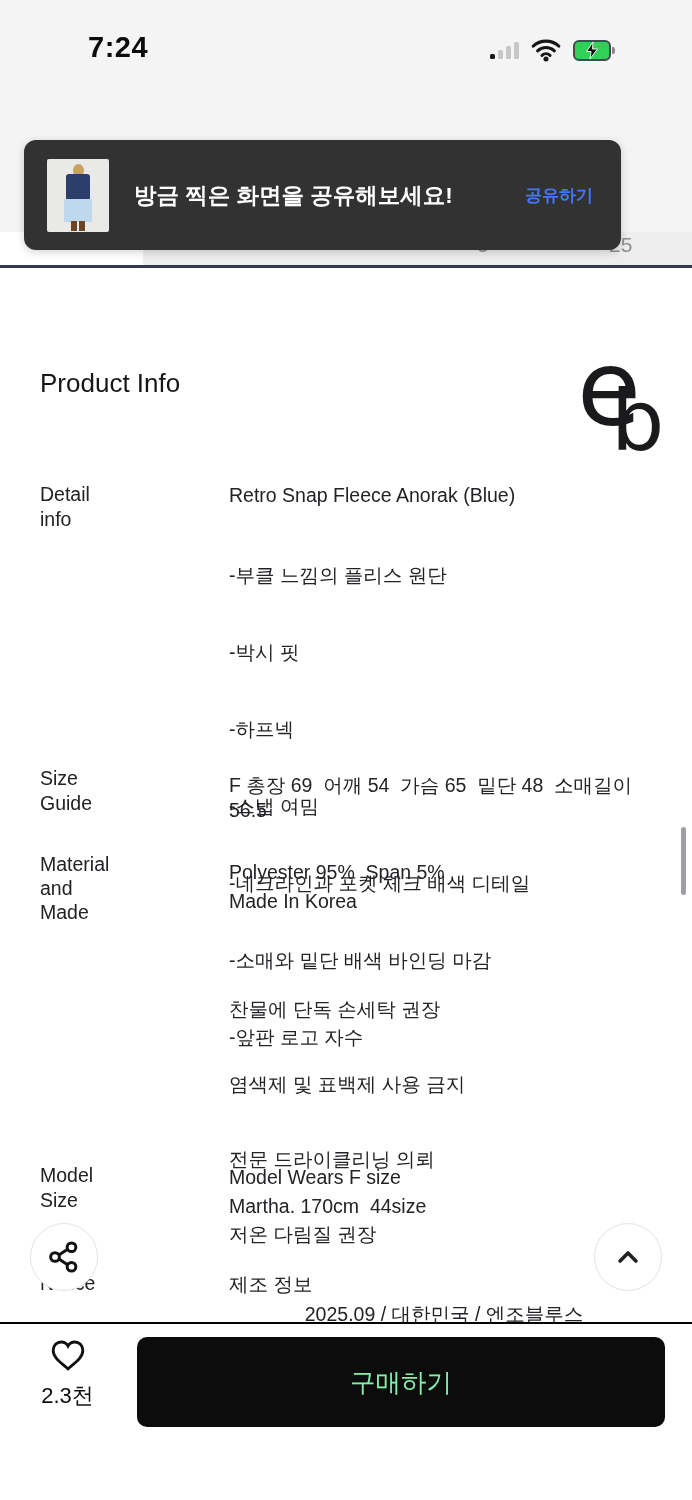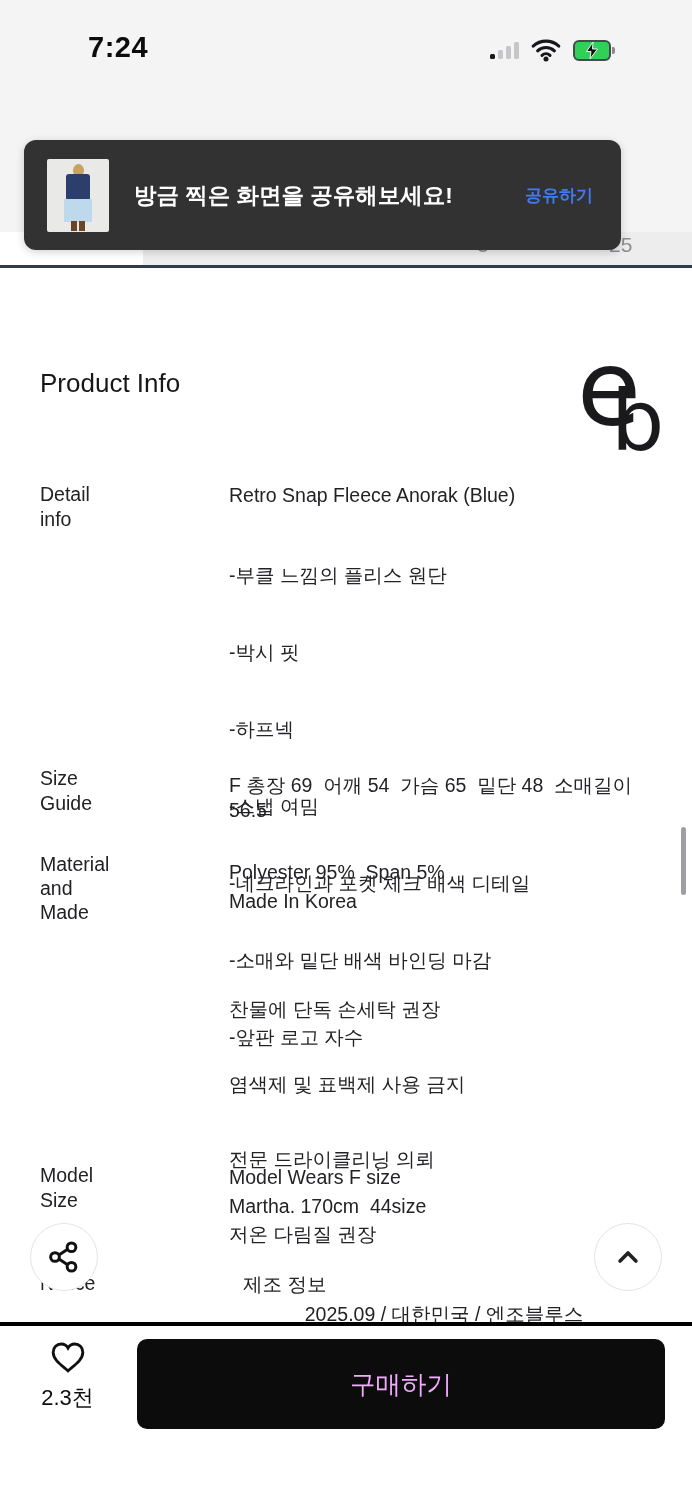--- a/index.html
+++ b/index.html
@@ -171,7 +171,7 @@
   <div class="abs val" style="top:1195px;">Martha. 170cm  44size</div>
 
   <div class="abs lbl" style="top:1271px;z-index:5;">Notice</div>
-  <div class="abs val" style="top:1271px;margin-left:14px;">제조 정보</div>
+  <div class="abs val" style="top:1271px;">제조 정보</div>
   <div class="abs val" style="top:1301px;text-align:center;">2025.09 / 대한민국 / 엔조블루스</div>
 
   <div class="abs scrollbar"></div>

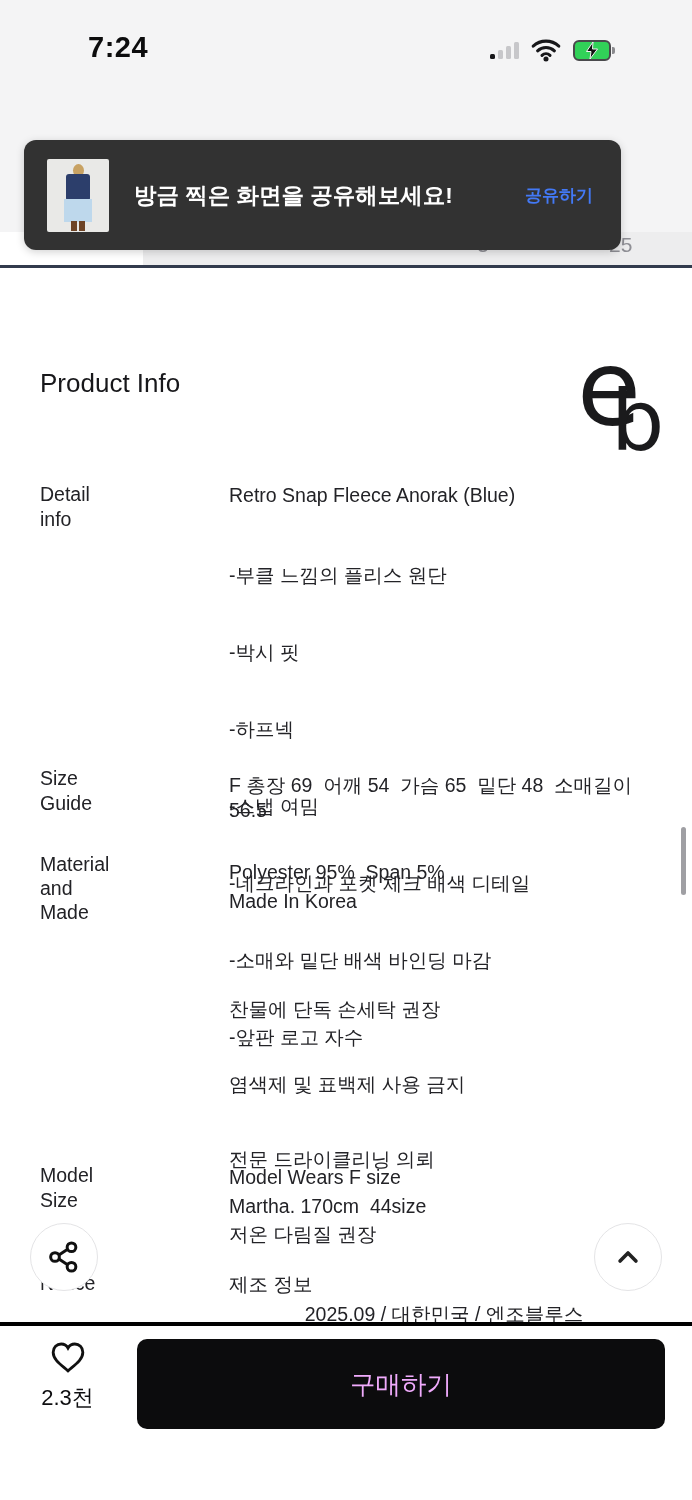--- a/index.html
+++ b/index.html
@@ -67,7 +67,7 @@
   .scrollbar{left:681px;top:827px;width:5px;height:68px;background:#8e8e93;border-radius:3px;z-index:6;opacity:.85;}
 
   
-  .bottom-bar{left:0;top:1322px;width:692px;height:166px;background:#ffffff;border-top:4px solid #000000;z-index:30;box-sizing:border-box;}
+  .bottom-bar{left:0;top:1322px;width:692px;height:166px;background:#ffffff;border-top:2px solid #000000;z-index:30;box-sizing:border-box;}
   .heart-wrap{position:absolute;left:30px;top:12px;width:75px;text-align:center;cursor:pointer;}
   .like-count{display:block;margin-top:4px;font-size:22px;color:#0e0e10;}
   .buy-btn{position:absolute;left:137px;top:13px;width:528px;height:90px;border-radius:10px;background:#0c0c0d;

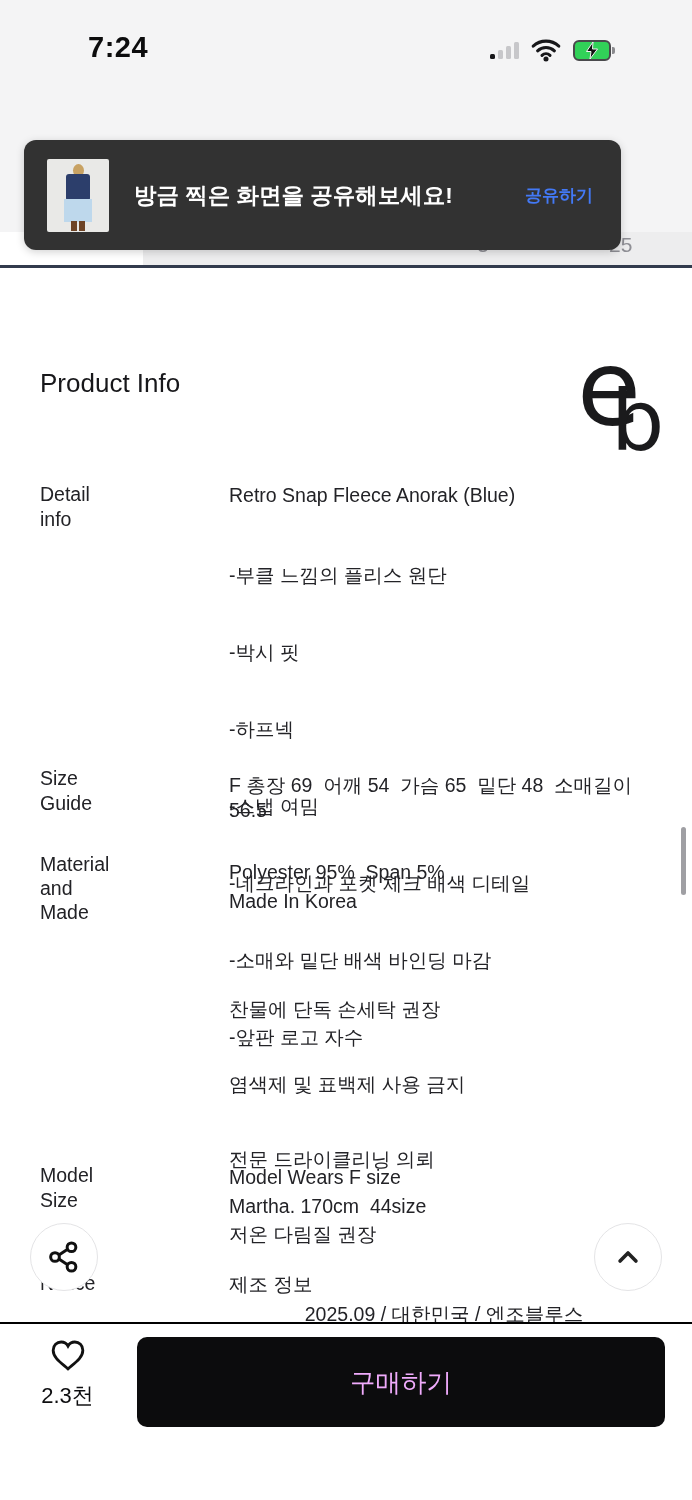--- a/index.html
+++ b/index.html
@@ -71,7 +71,7 @@
   .heart-wrap{position:absolute;left:30px;top:12px;width:75px;text-align:center;cursor:pointer;}
   .like-count{display:block;margin-top:4px;font-size:22px;color:#0e0e10;}
   .buy-btn{position:absolute;left:137px;top:13px;width:528px;height:90px;border-radius:10px;background:#0c0c0d;
-           display:flex;align-items:center;justify-content:center;color:#f0abfc;font-size:25.5px;cursor:pointer;}
+           display:flex;align-items:center;justify-content:center;color:#86efac;font-size:25.5px;cursor:pointer;}
 </style>
 </head>
 <body>

